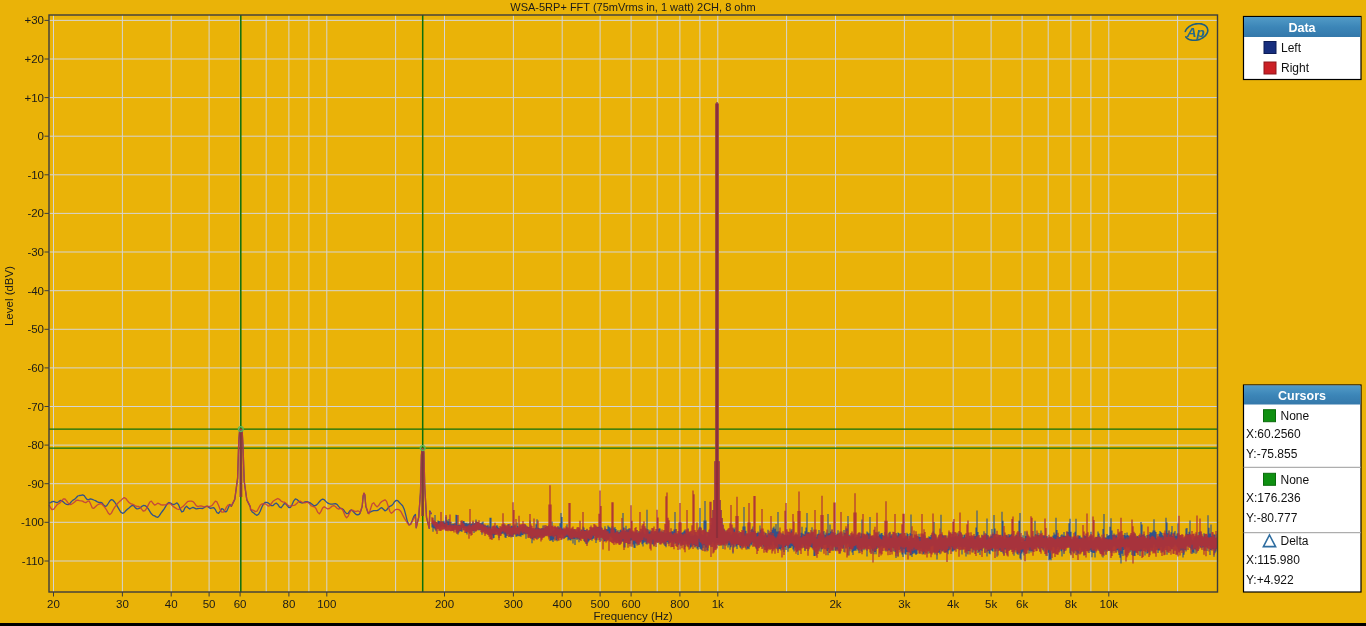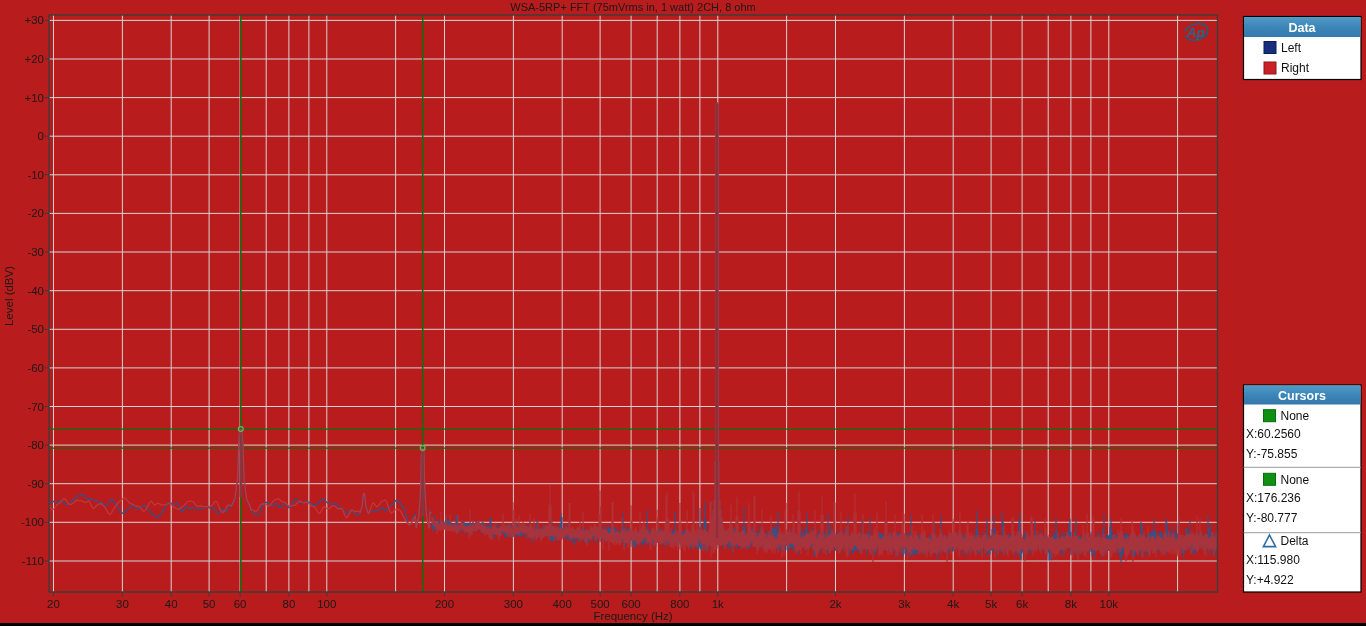--- a/index.html
+++ b/index.html
@@ -3,7 +3,7 @@
 <meta charset="utf-8">
 <style>
 html,body{margin:0;padding:0;background:#fff;}
-#wrap{position:relative;width:1366px;height:626px;overflow:hidden;background:#b91c1c;
+#wrap{position:relative;width:1366px;height:626px;overflow:hidden;background:#eab308;
   font-family:"Liberation Sans",sans-serif;}
 svg{position:absolute;left:0;top:0;}
 </style>

